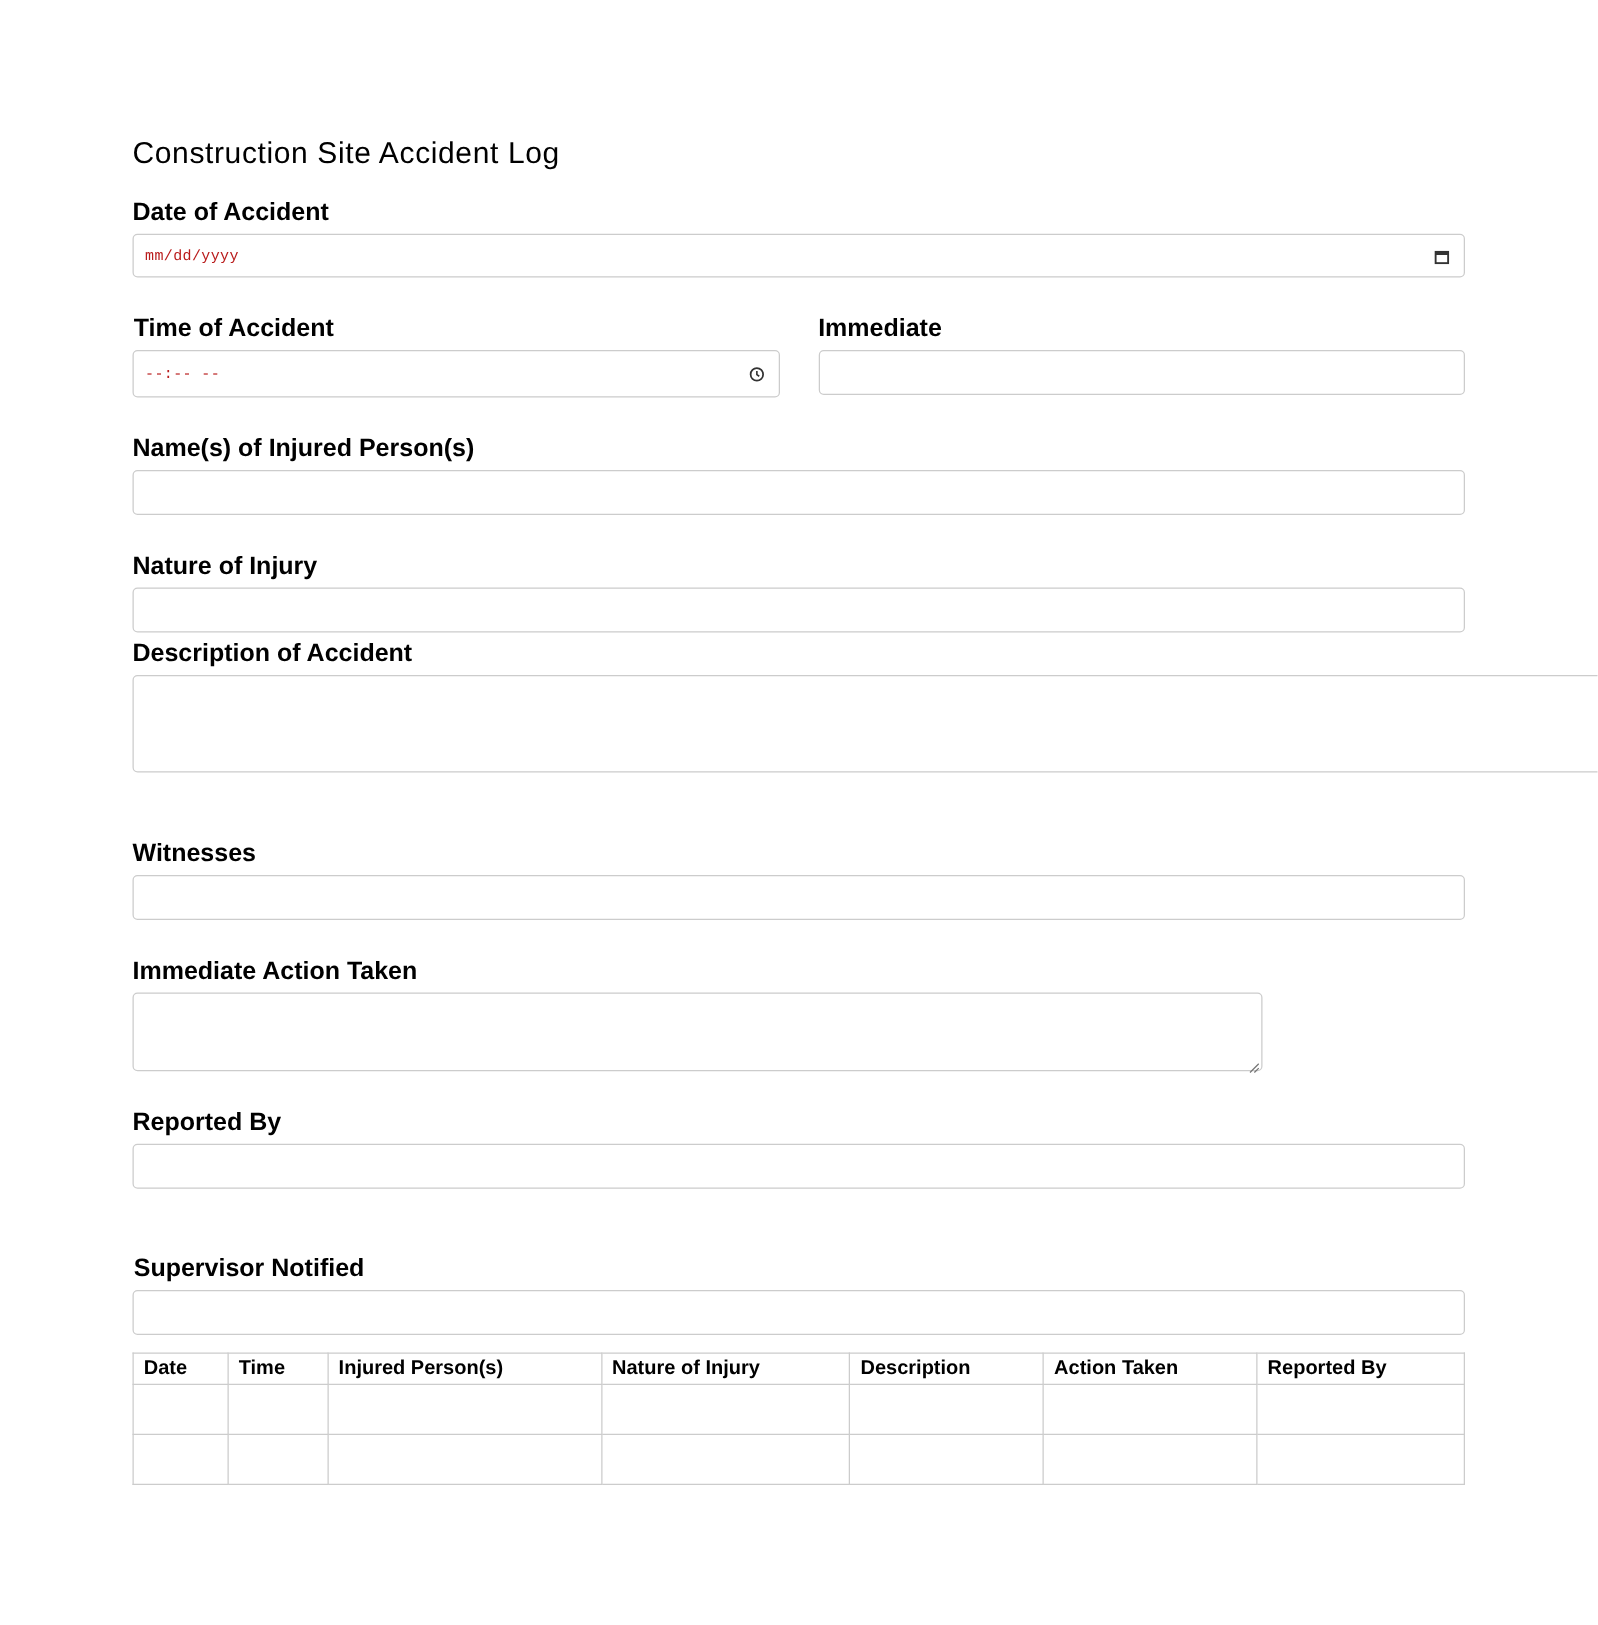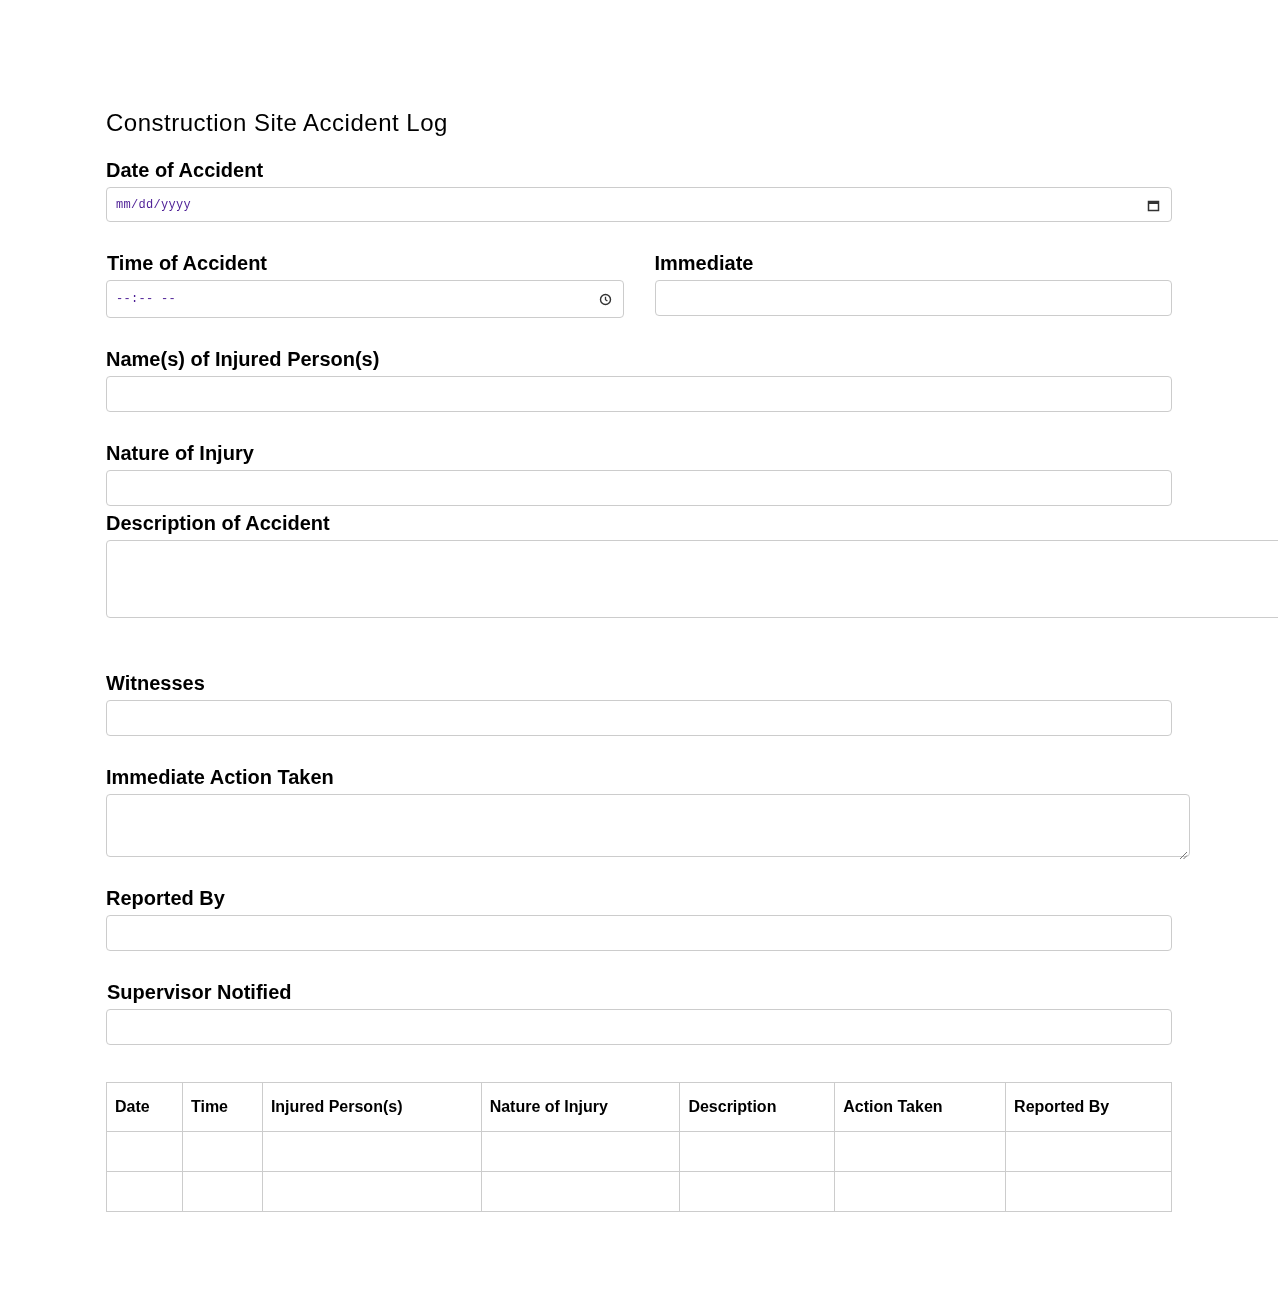--- a/index.html
+++ b/index.html
@@ -42,7 +42,7 @@
       margin-top: 8px;
       font-family: "Liberation Mono", monospace;
       font-size: 12px;
-      color: #4c1d95;
+      color: #b91c1c;
     }
     .input .ph {
       position: absolute;

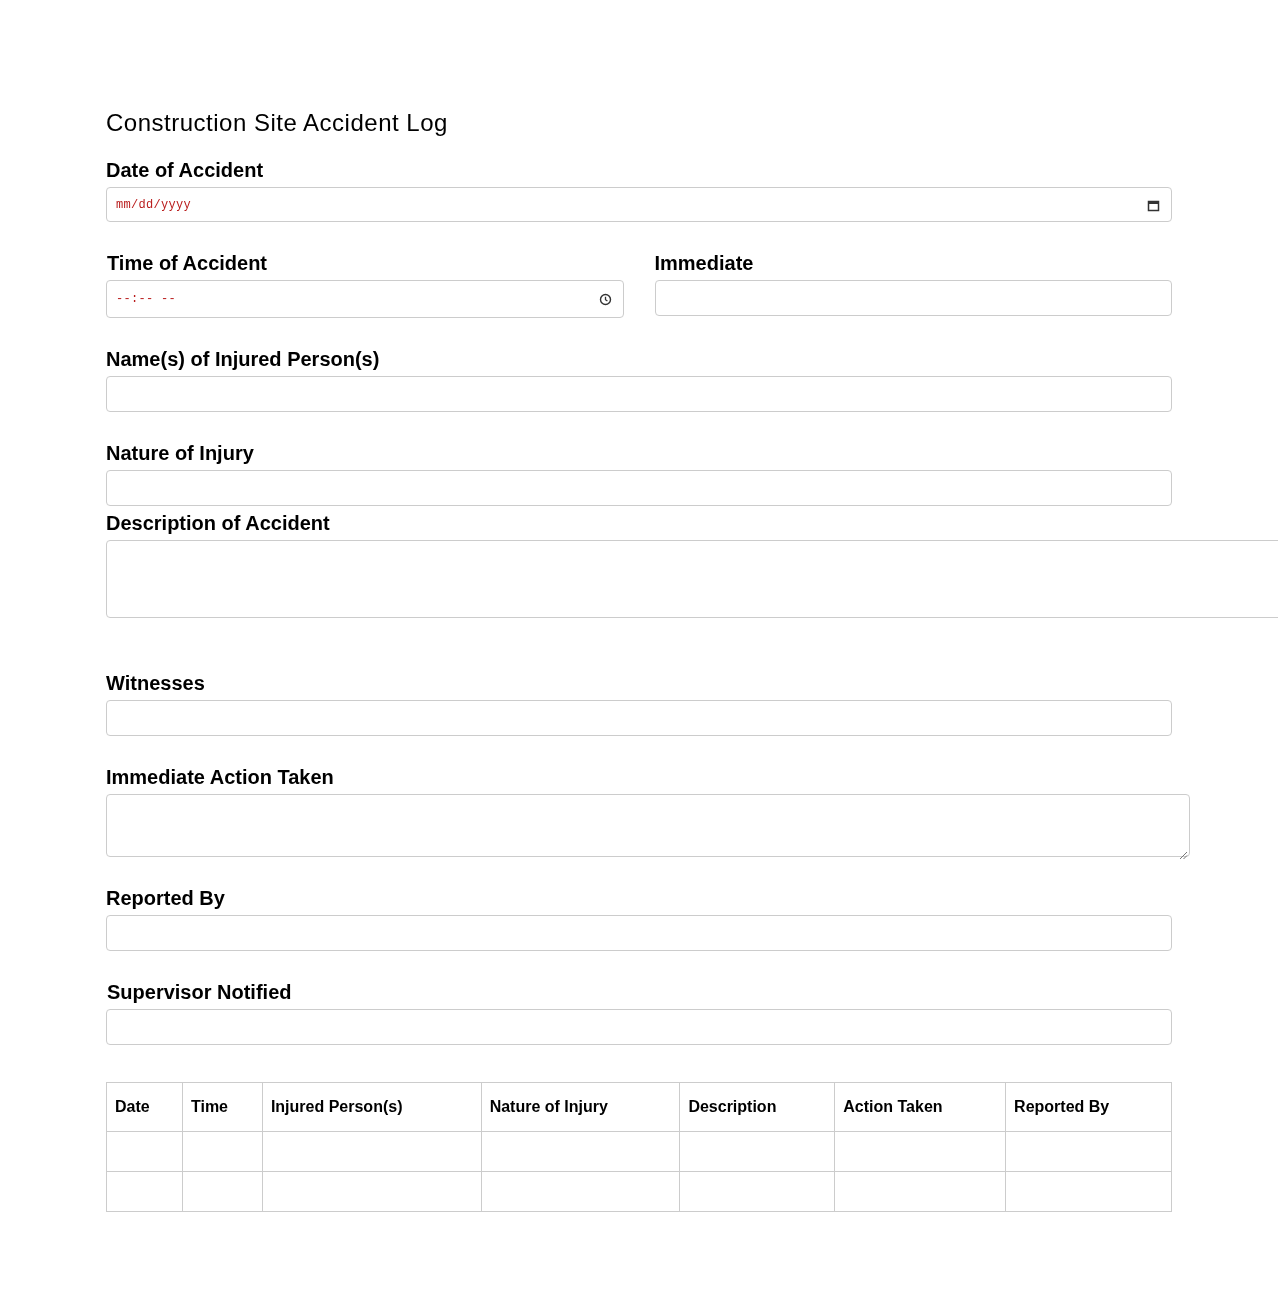--- a/index.html
+++ b/index.html
@@ -161,7 +161,7 @@
     <div class="input"></div>
   </div>
 
-  <div class="field" style="position:absolute; top:668px; left:0; width:1084px;">
+  <div class="field" style="position:absolute; top:668px; left:0; width:904px;">
     <label class="lbl">Immediate Action Taken</label>
     <div class="textarea" style="height:63px;">
       <span class="resize">

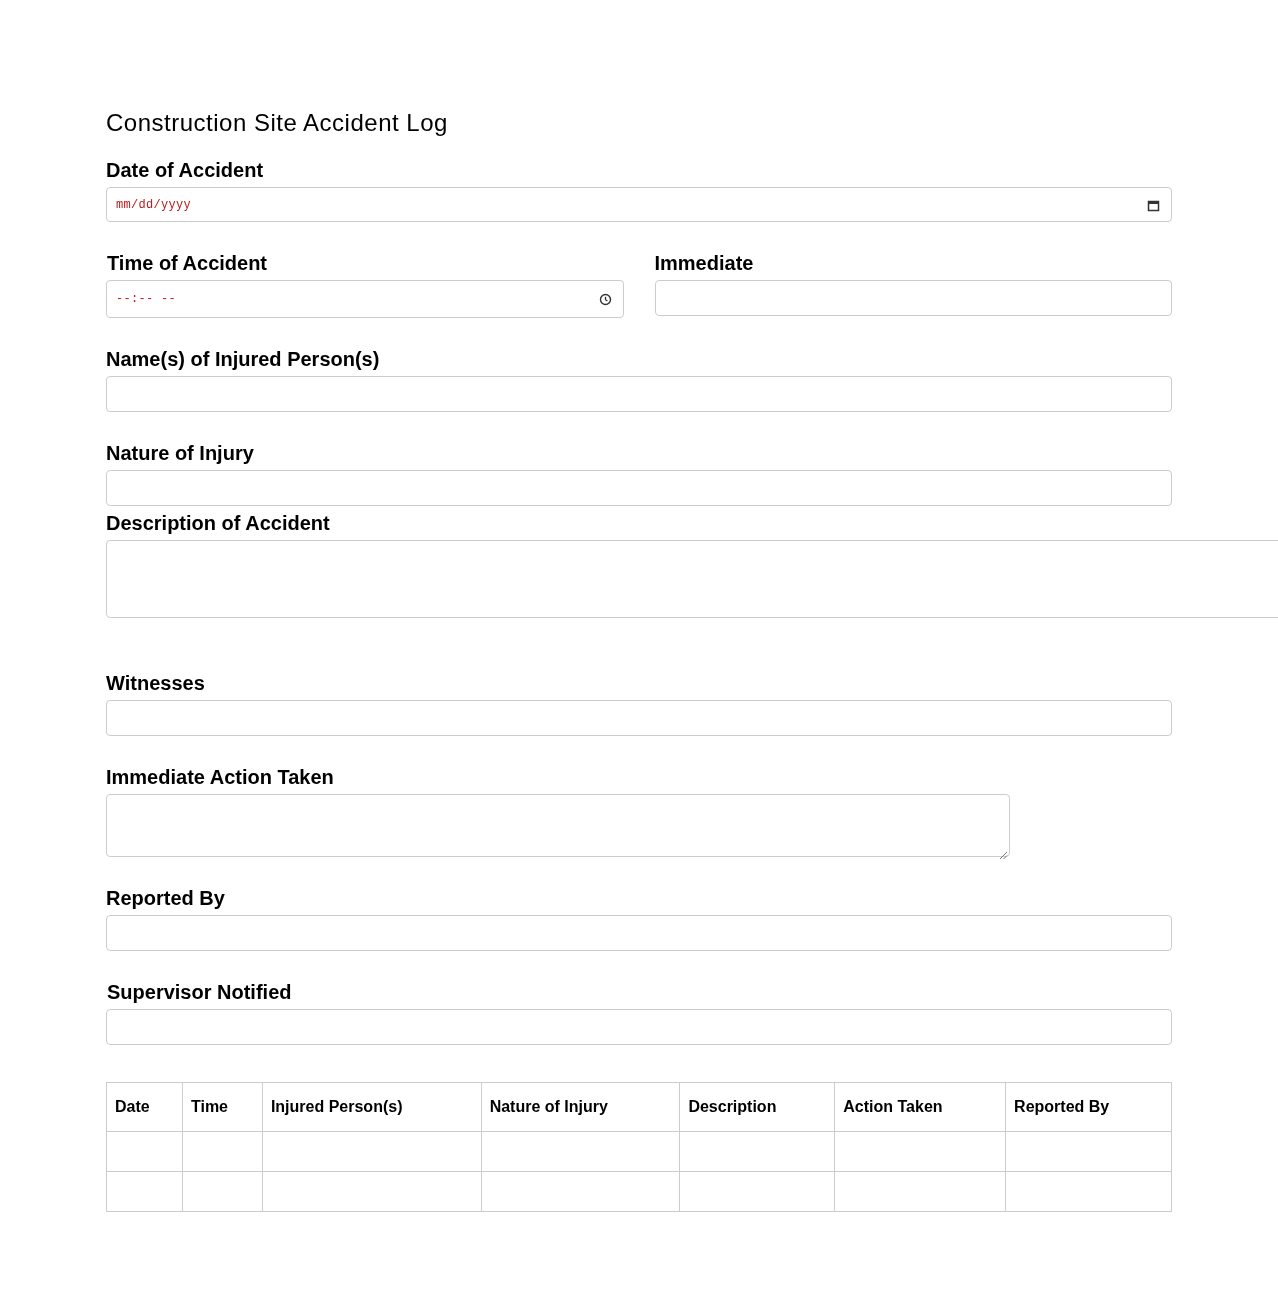--- a/index.html
+++ b/index.html
@@ -177,7 +177,7 @@
     <div class="input"></div>
   </div>
 
-  <div class="field" style="position:absolute; top:883px; left:0; width:1066px;">
+  <div class="field" style="position:absolute; top:906px; left:0; width:1066px;">
     <label class="lbl" style="padding-left:1px;">Supervisor Notified</label>
     <div class="input"></div>
   </div>

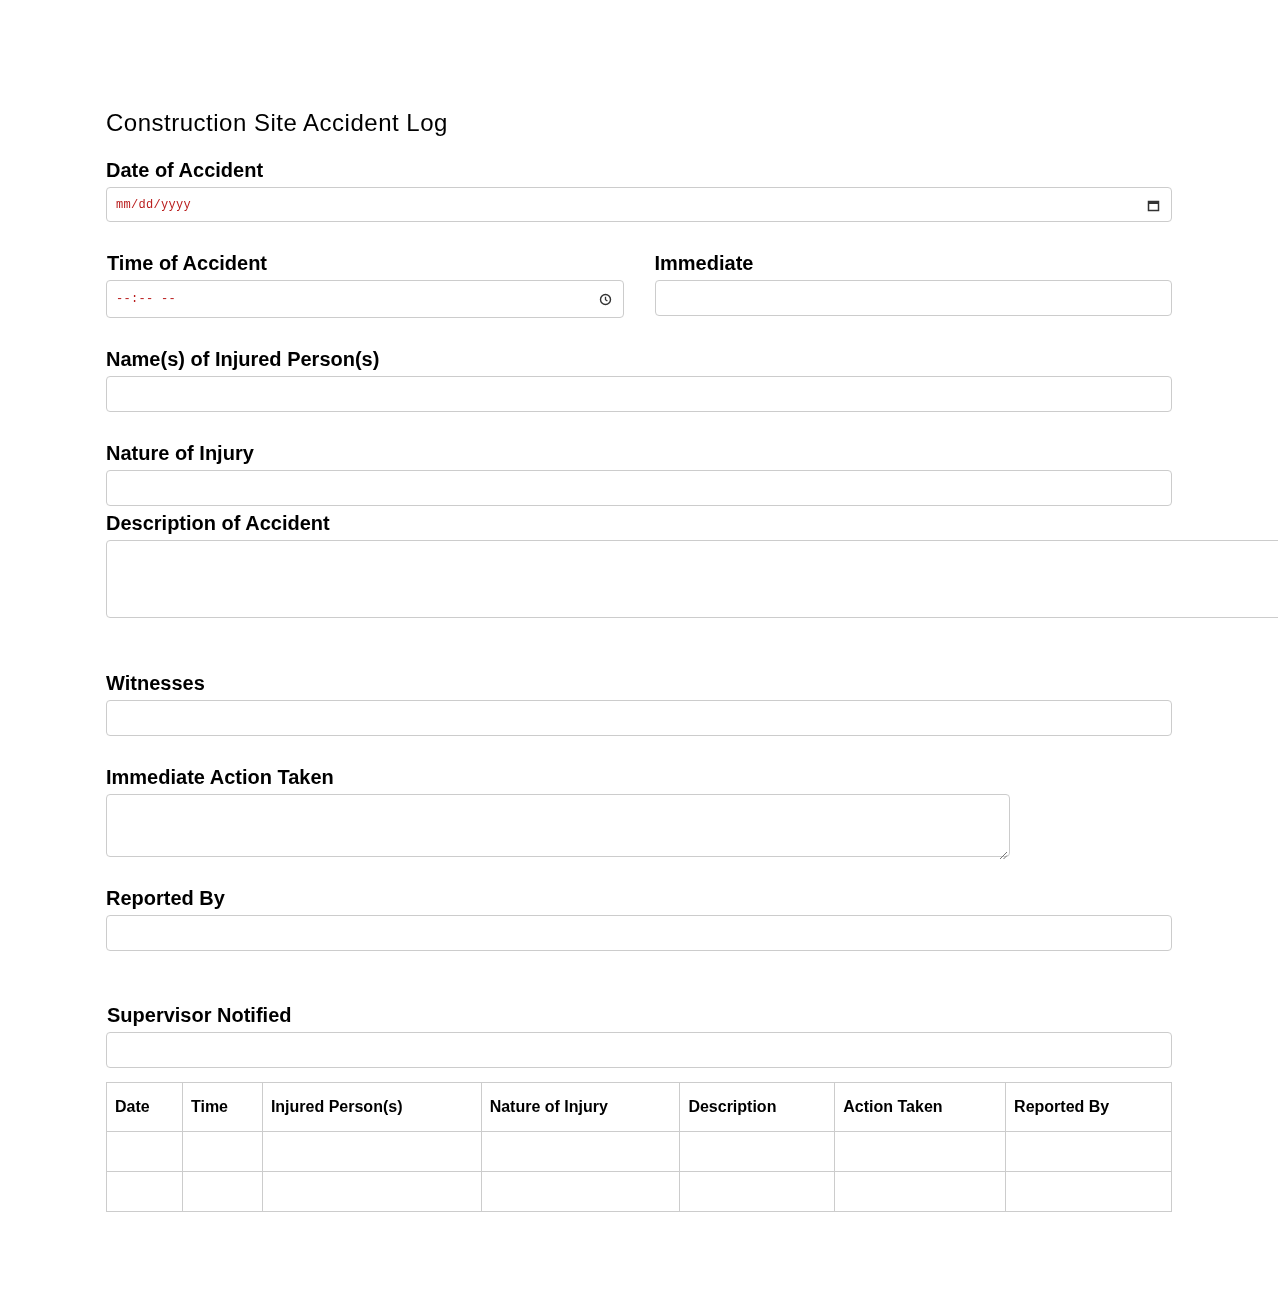--- a/index.html
+++ b/index.html
@@ -92,7 +92,7 @@
     }
     th {
       font-weight: bold;
-      height: 49px;
+      height: 25px;
     }
     td { height: 40px; }
   </style>

